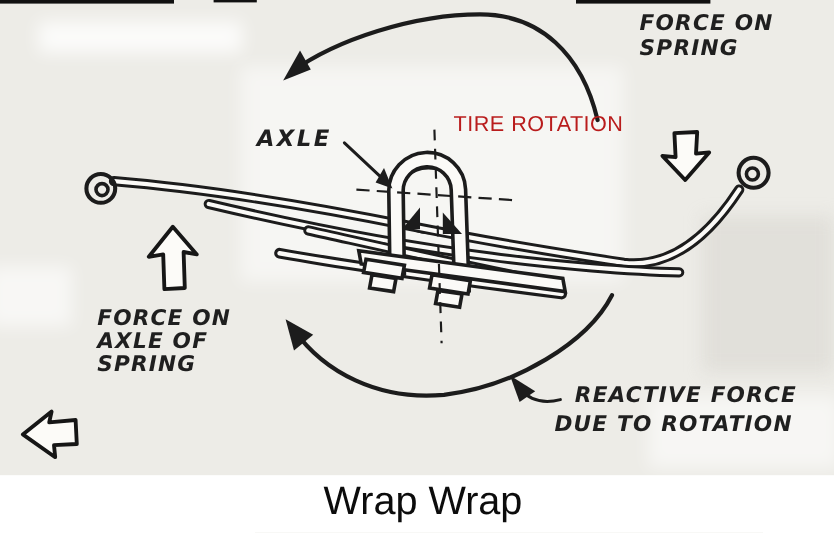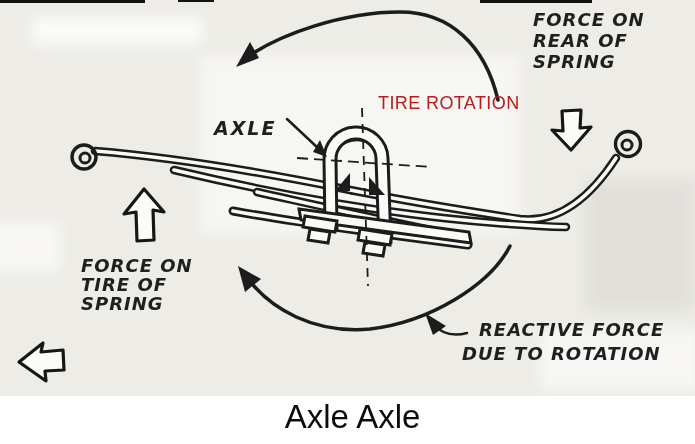--- a/index.html
+++ b/index.html
@@ -139,7 +139,6 @@
 
   <div class="hand" id="label-force-rear">
     <span>FORCE ON</span>
-    <span>REAR OF</span>
     <span>SPRING</span>
   </div>
 

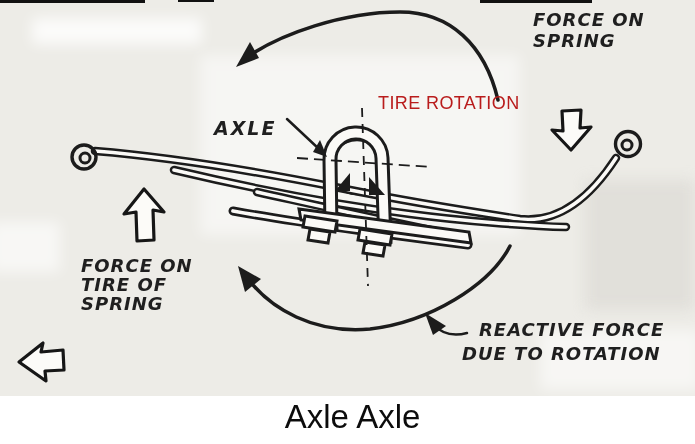--- a/index.html
+++ b/index.html
@@ -26,7 +26,7 @@
   }
   .hand span{display:block;}
   #label-force-rear{left:533px;top:9px;font-size:18px;line-height:21px;}
-  #label-axle{left:214px;top:117px;font-size:19px;letter-spacing:2px;}
+  #label-axle{left:214px;top:105px;font-size:19px;letter-spacing:2px;}
   #label-force-front{left:81px;top:256px;font-size:18px;line-height:19px;}
   #label-forward{left:66px;top:343px;font-size:19px;letter-spacing:1.5px;}
   #label-reactive{left:450px;top:318px;font-size:18px;line-height:24px;letter-spacing:1px;margin-left:12px;}

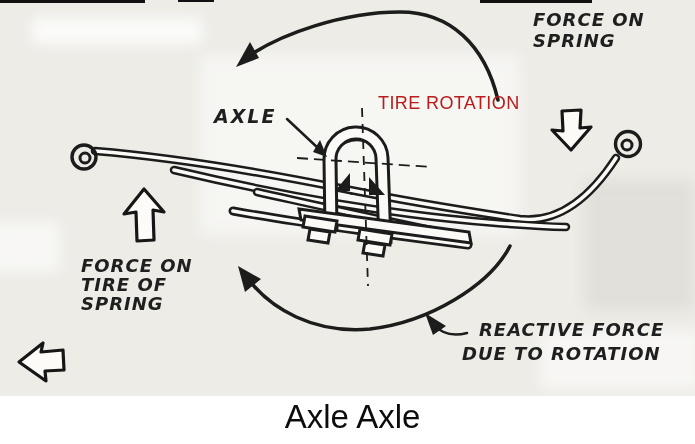--- a/index.html
+++ b/index.html
@@ -148,7 +148,7 @@
 
   <div class="hand" id="label-force-front">
     <span>FORCE ON</span>
-    <span>TIRE OF</span>
+    <span>AXLE OF</span>
     <span>SPRING</span>
   </div>
 

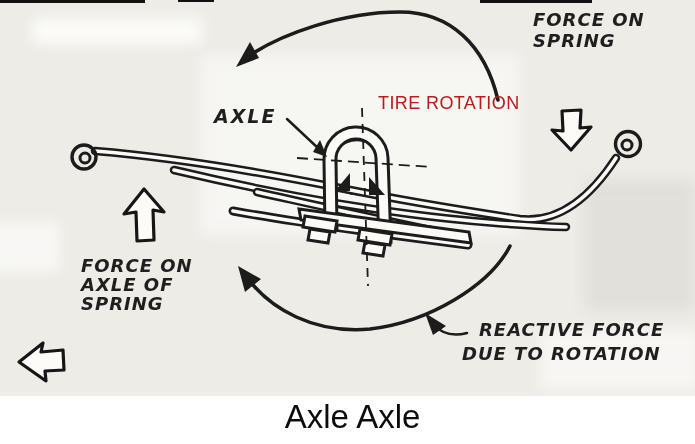--- a/index.html
+++ b/index.html
@@ -158,7 +158,7 @@
     <span>DUE TO ROTATION</span>
   </div>
 
-  <div id="diagram-title">Axle Axle</div>
+  <div id="diagram-title">Wrap Wrap</div>
 
 </div>
 

